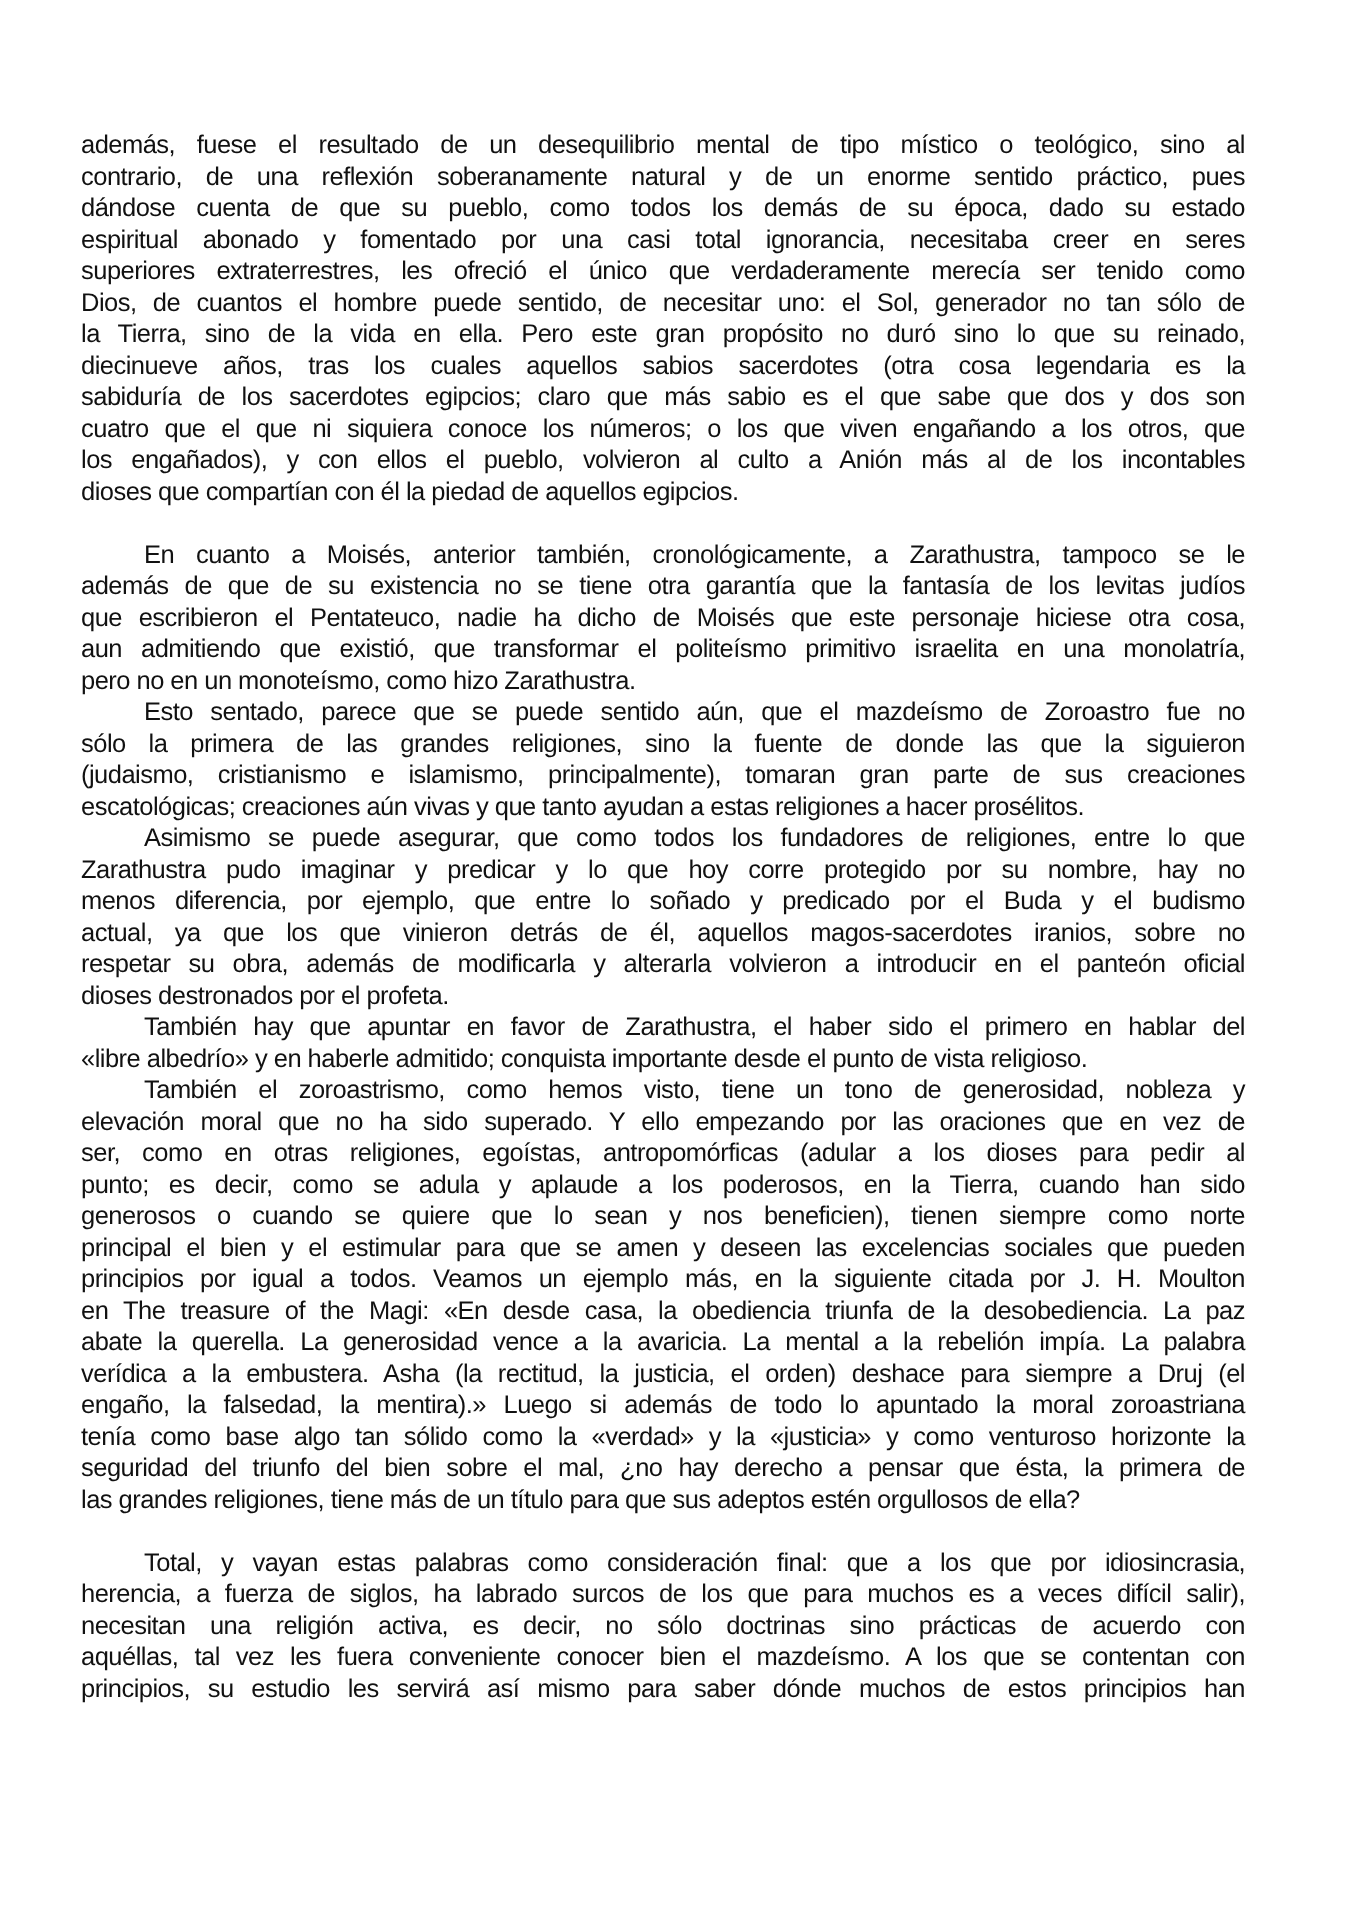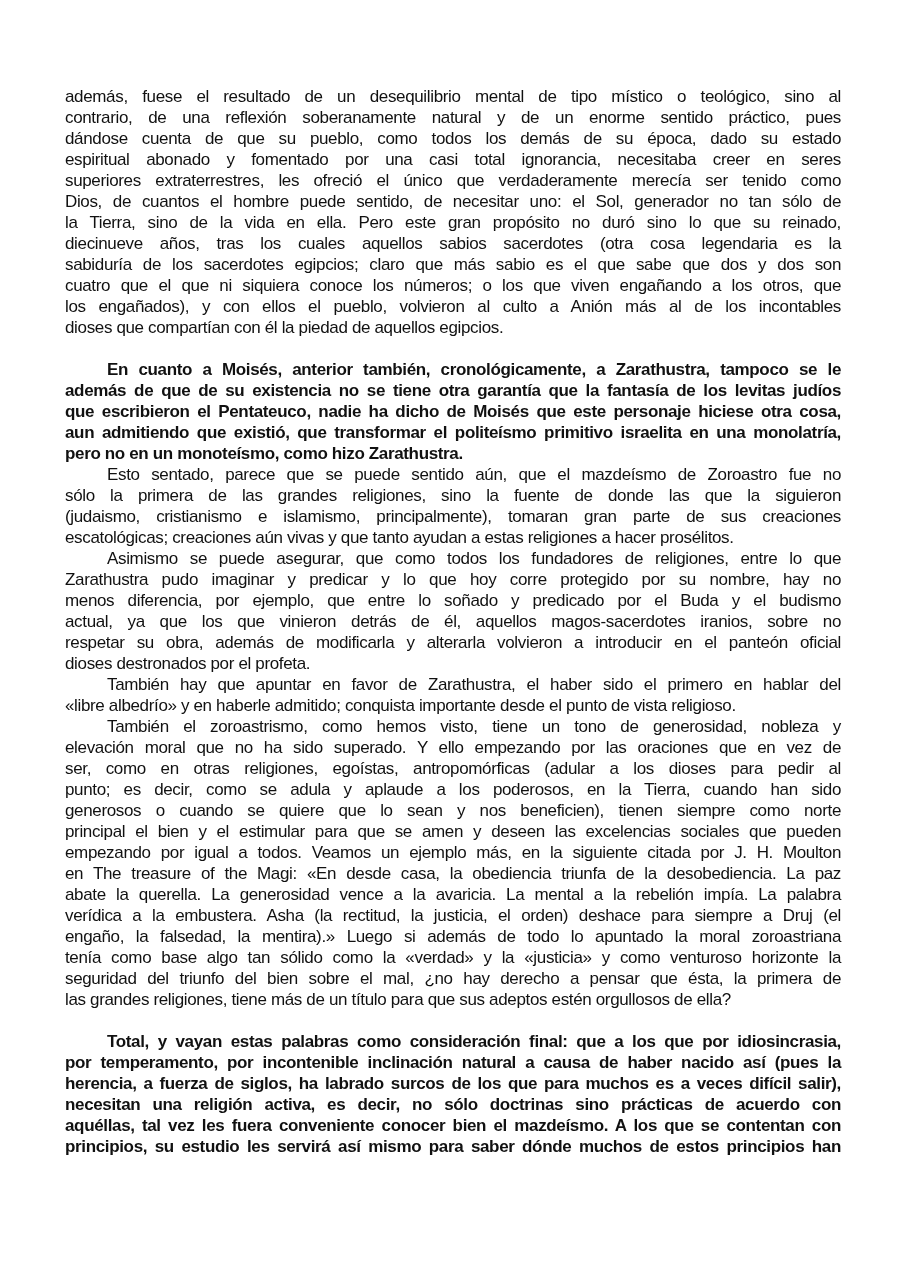--- a/index.html
+++ b/index.html
@@ -5,7 +5,7 @@
   html, body { margin: 0; padding: 0; background: #ffffff; }
   body { width: 905px; height: 1280px; position: relative; overflow: hidden; }
   .page {
-    position: absolute; left: 65px; top: 86px; width: 776px;
+    position: absolute; left: 54px; top: 86px; width: 776px;
     font-family: "Liberation Sans", sans-serif;
     font-size: 17px; color: #111111;
   }

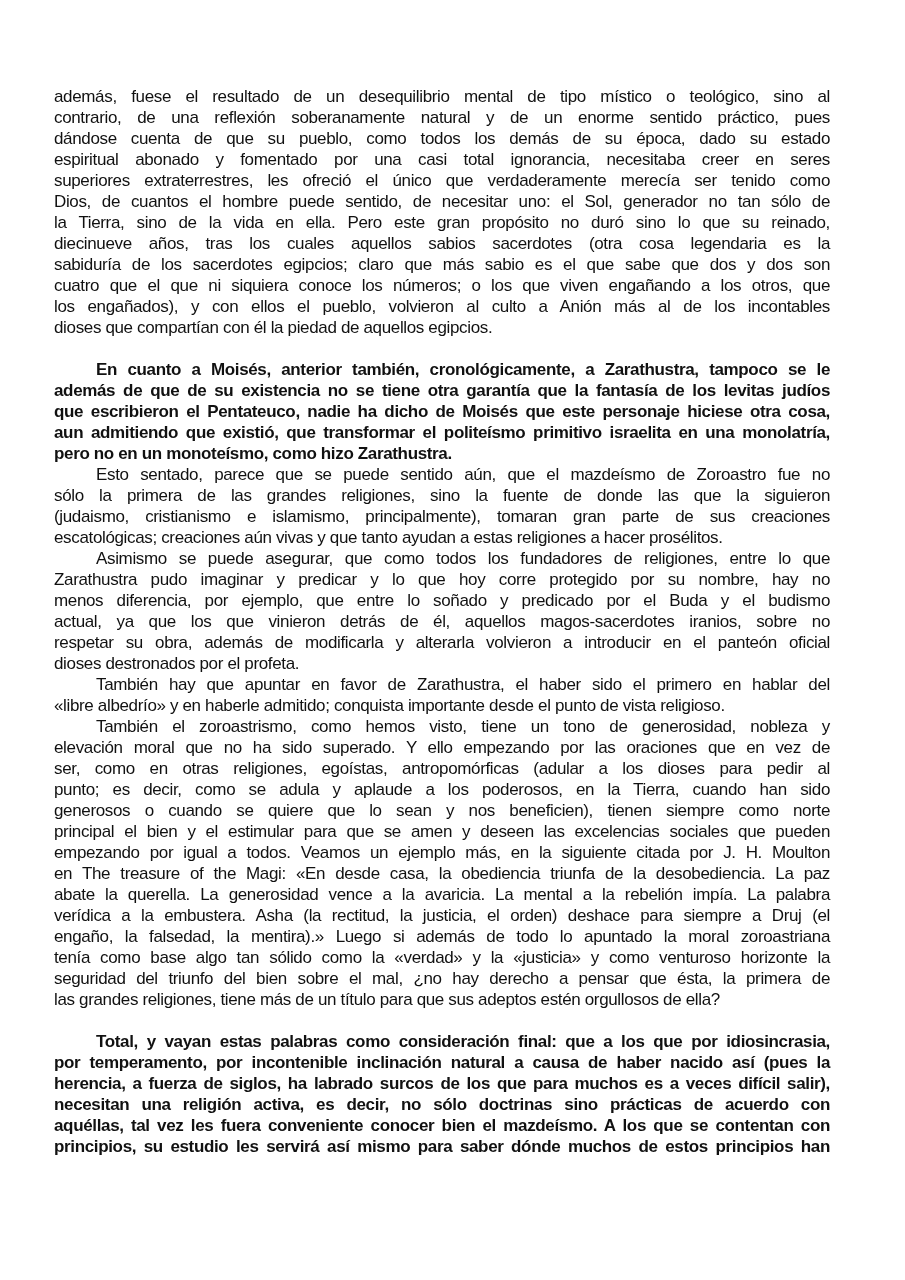--- a/index.html
+++ b/index.html
@@ -10,7 +10,7 @@
     font-size: 17px; color: #111111;
   }
   .para { margin: 0; }
-  .para.gap-before { margin-top: 21px; font-weight: bold; }
+  .para.gap-before { margin-top: 21px; }
   .line {
     display: block; height: 21px; line-height: 21px;
     white-space: nowrap; text-align: justify; text-align-last: justify;

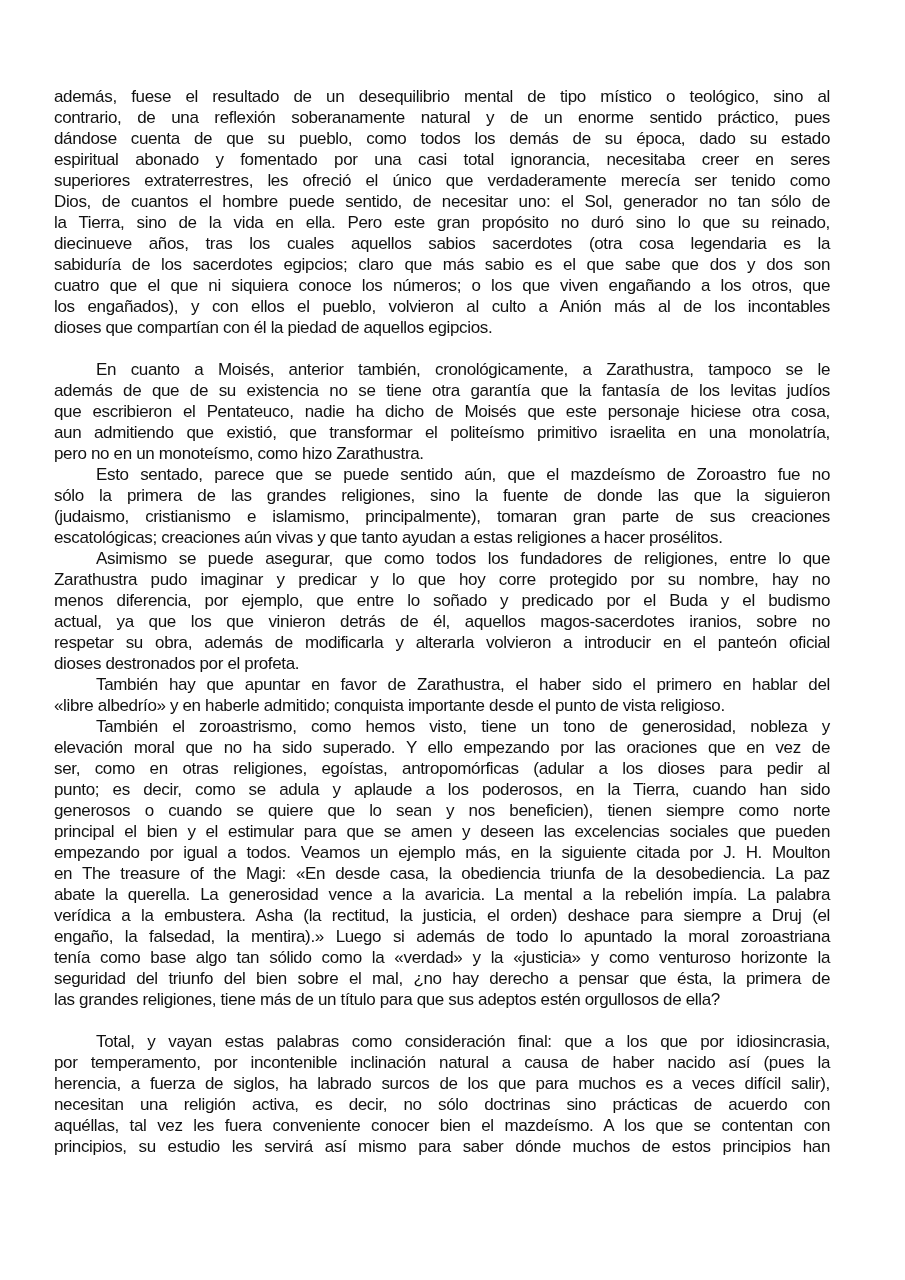--- a/index.html
+++ b/index.html
@@ -70,7 +70,7 @@
       <div class="line"><span class="txt">punto; es decir, como se adula y aplaude a los poderosos, en la Tierra, cuando han sido</span></div>
       <div class="line"><span class="txt">generosos o cuando se quiere que lo sean y nos beneficien), tienen siempre como norte</span></div>
       <div class="line"><span class="txt">principal el bien y el estimular para que se amen y deseen las excelencias sociales que pueden</span></div>
-      <div class="line"><span class="txt">empezando por igual a todos. Veamos un ejemplo más, en la siguiente citada por J. H. Moulton</span></div>
+      <div class="line"><span class="txt">principios por igual a todos. Veamos un ejemplo más, en la siguiente citada por J. H. Moulton</span></div>
       <div class="line"><span class="txt">en The treasure of the Magi: «En desde casa, la obediencia triunfa de la desobediencia. La paz</span></div>
       <div class="line"><span class="txt">abate la querella. La generosidad vence a la avaricia. La mental a la rebelión impía. La palabra</span></div>
       <div class="line"><span class="txt">verídica a la embustera. Asha (la rectitud, la justicia, el orden) deshace para siempre a Druj (el</span></div>

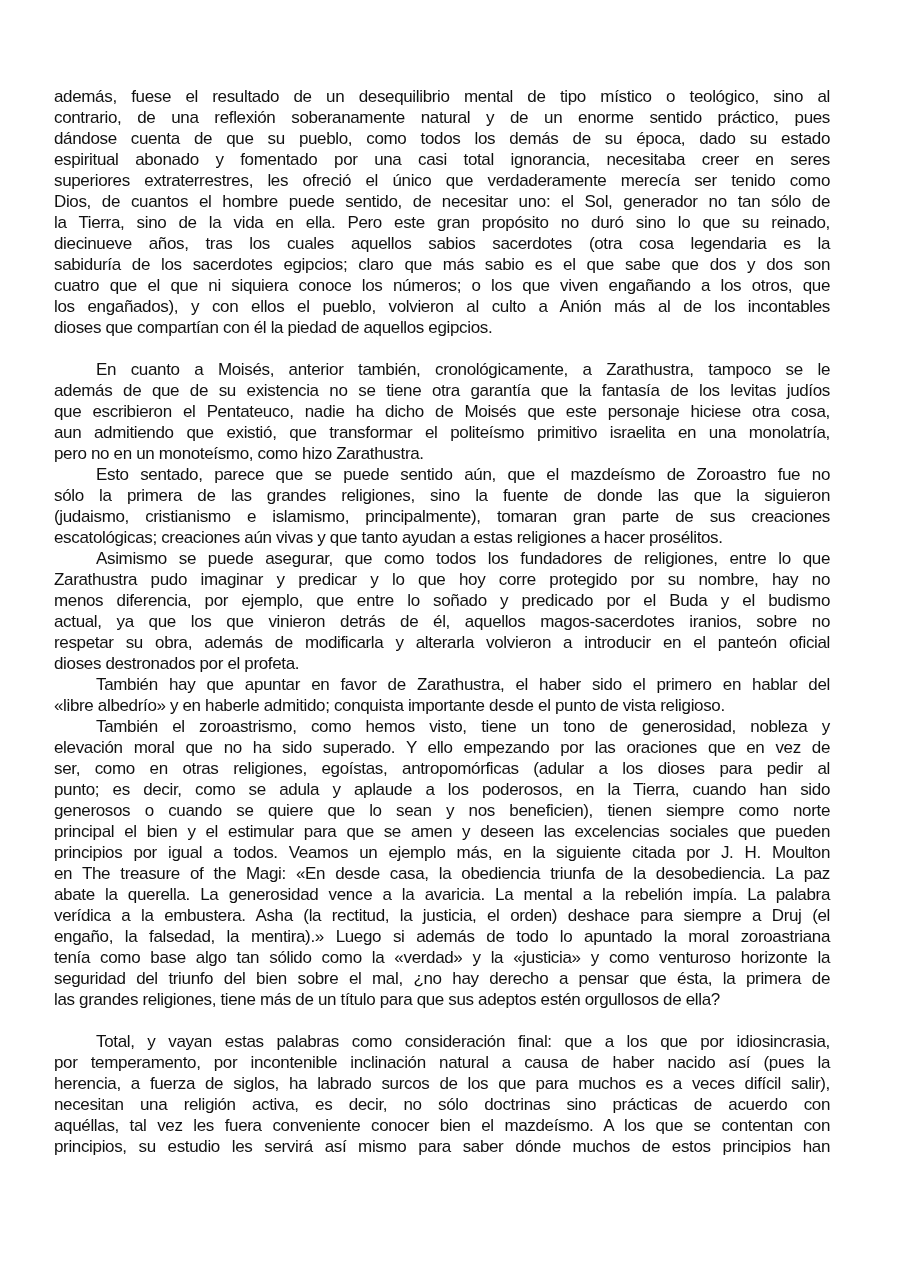--- a/index.html
+++ b/index.html
@@ -81,7 +81,6 @@
     </div>
     <div class="para gap-before">
       <div class="line indent"><span class="txt">Total, y vayan estas palabras como consideración final: que a los que por idiosincrasia,</span></div>
-      <div class="line"><span class="txt">por temperamento, por incontenible inclinación natural a causa de haber nacido así (pues la</span></div>
       <div class="line"><span class="txt">herencia, a fuerza de siglos, ha labrado surcos de los que para muchos es a veces difícil salir),</span></div>
       <div class="line"><span class="txt">necesitan una religión activa, es decir, no sólo doctrinas sino prácticas de acuerdo con</span></div>
       <div class="line"><span class="txt">aquéllas, tal vez les fuera conveniente conocer bien el mazdeísmo. A los que se contentan con</span></div>

